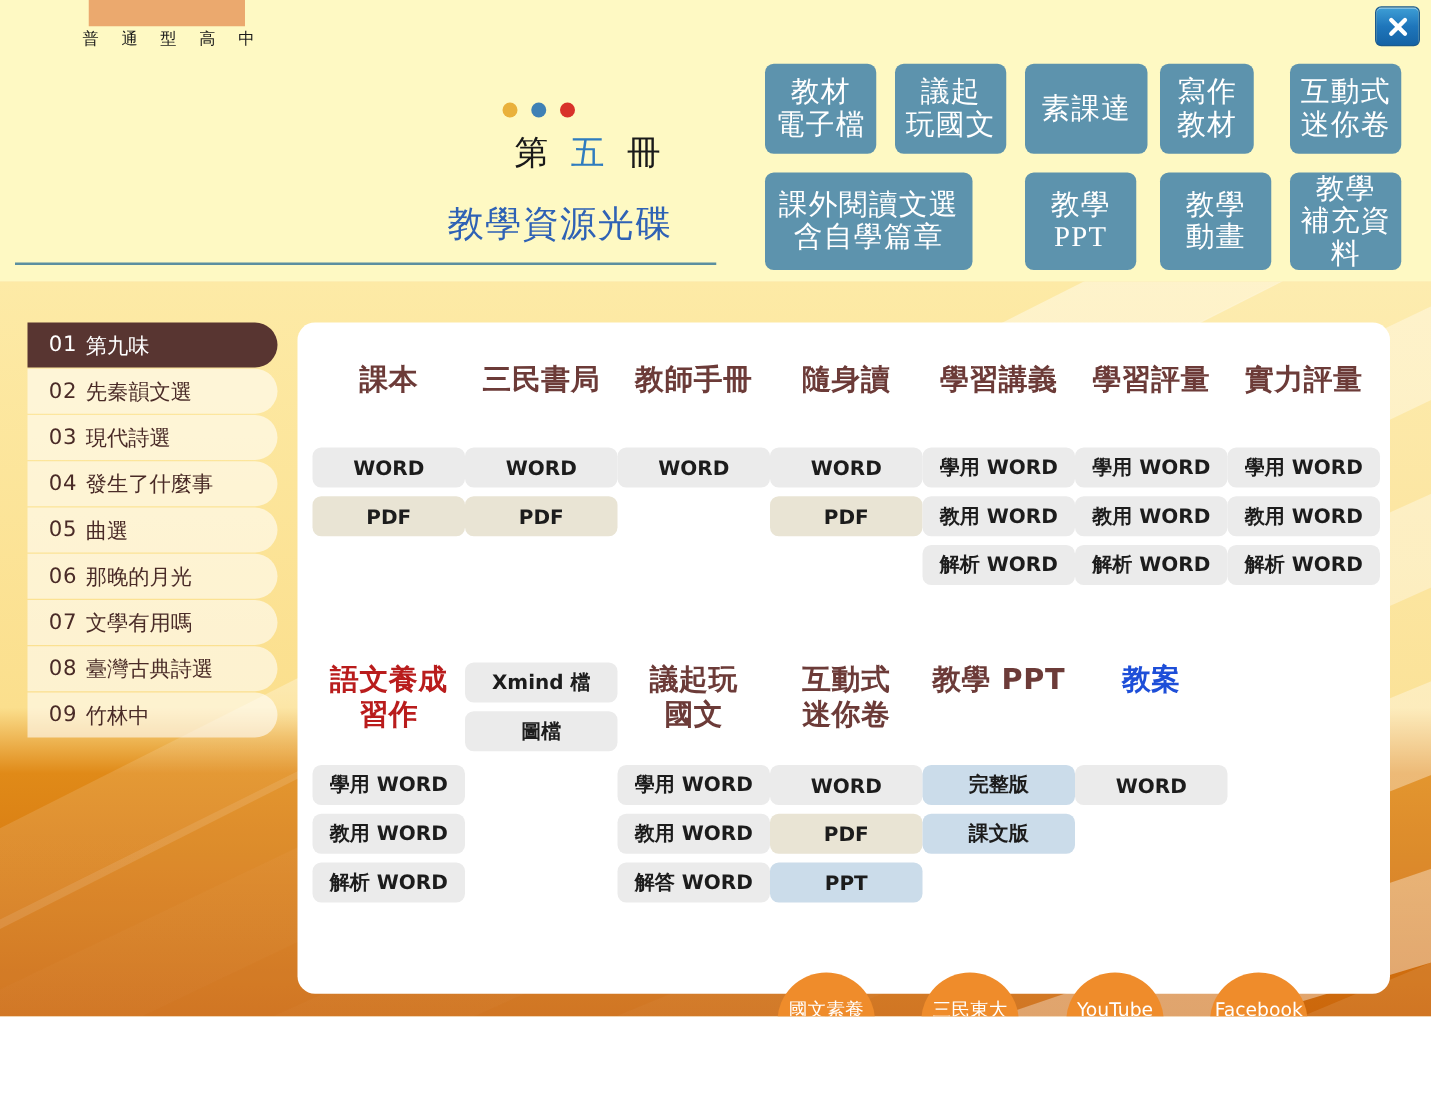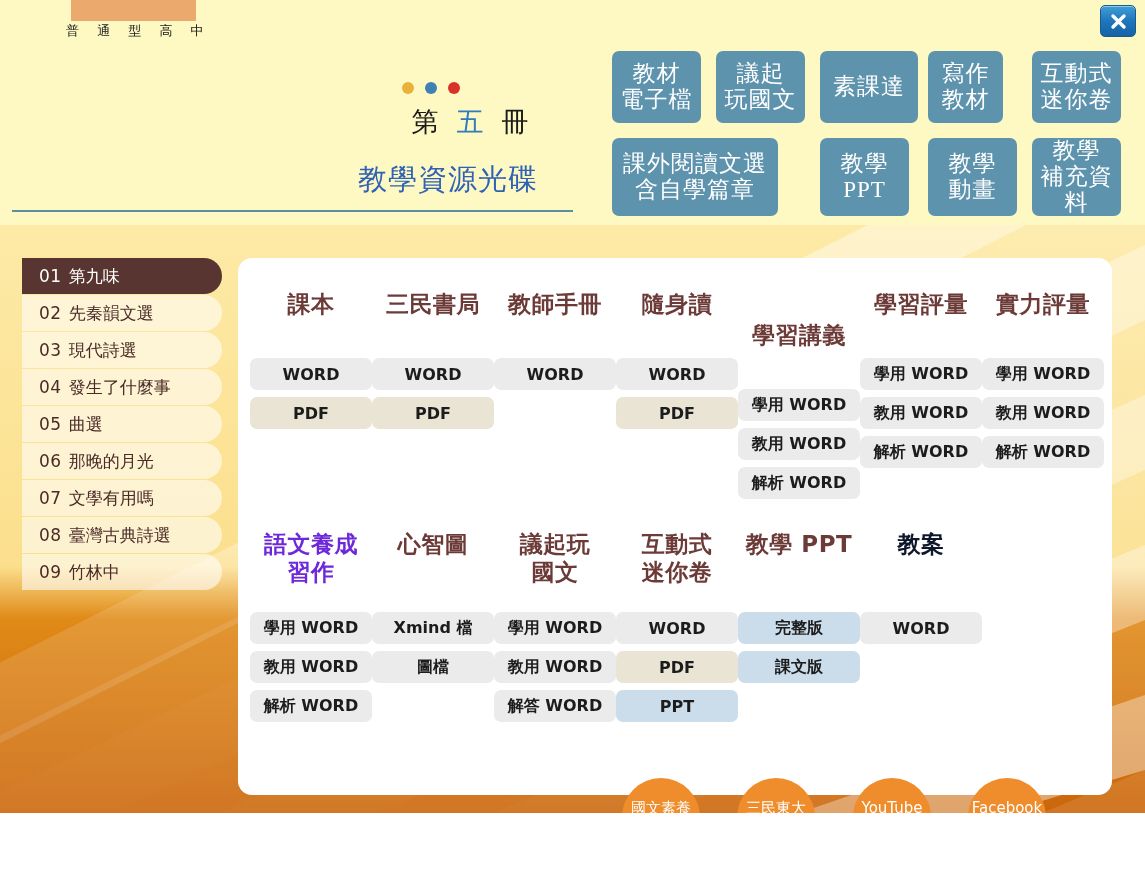--- a/index.html
+++ b/index.html
@@ -335,7 +335,7 @@
           <div class="file-btn word">WORD</div>
           <div class="file-btn pdf">PDF</div>
         </div>
-        <div class="col" style="left: 500px; margin-top: 31px;">
+        <div class="col" style="left: 500px;">
           <div class="col-head" style="color: rgb(108, 59, 56);">學習講義</div>
           <div class="file-btn word">學用 WORD</div>
           <div class="file-btn word">教用 WORD</div>

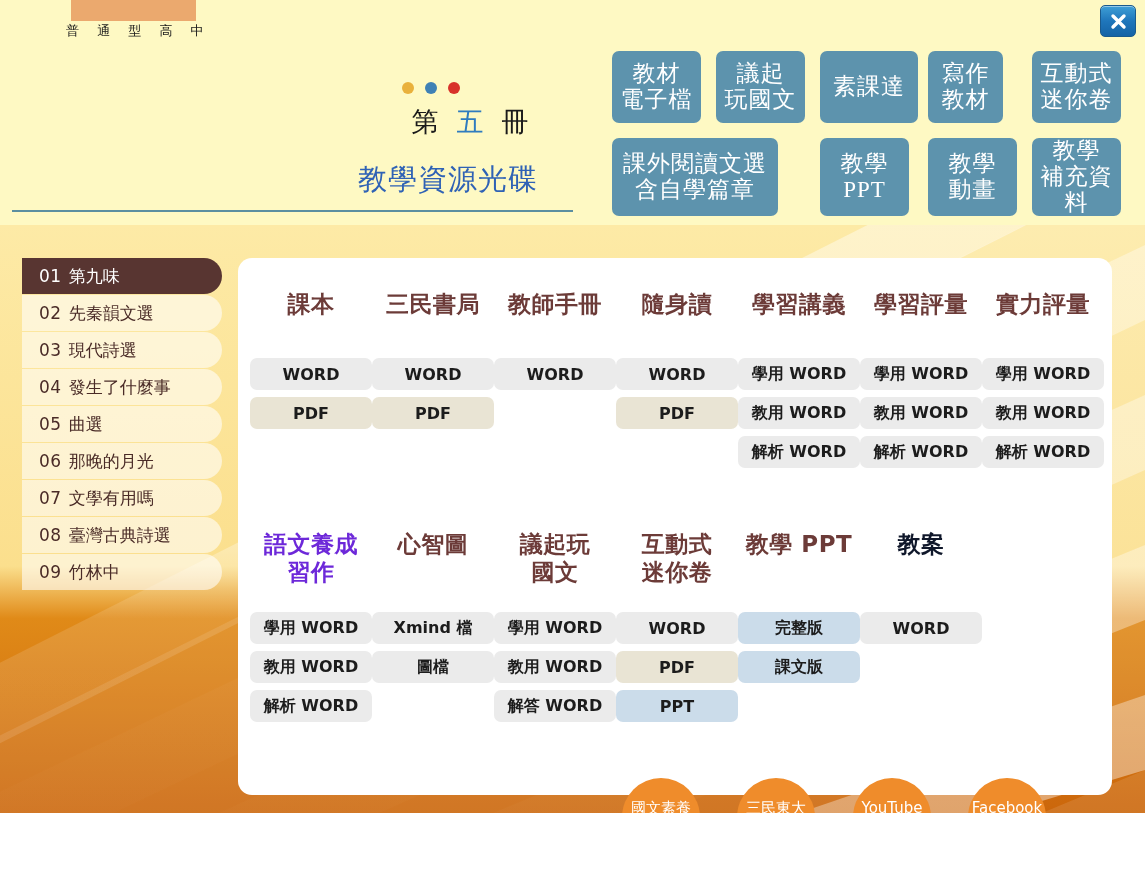--- a/index.html
+++ b/index.html
@@ -356,7 +356,7 @@
       </div>
     <div class="grid-section" id="section-b">
         <div class="col" style="left: 12px;">
-          <div class="col-head" style="color: #6d28d9;">語文養成
+          <div class="col-head" style="color: #b91c1c;">語文養成
 習作</div>
           <div class="file-btn word">學用 WORD</div>
           <div class="file-btn word">教用 WORD</div>

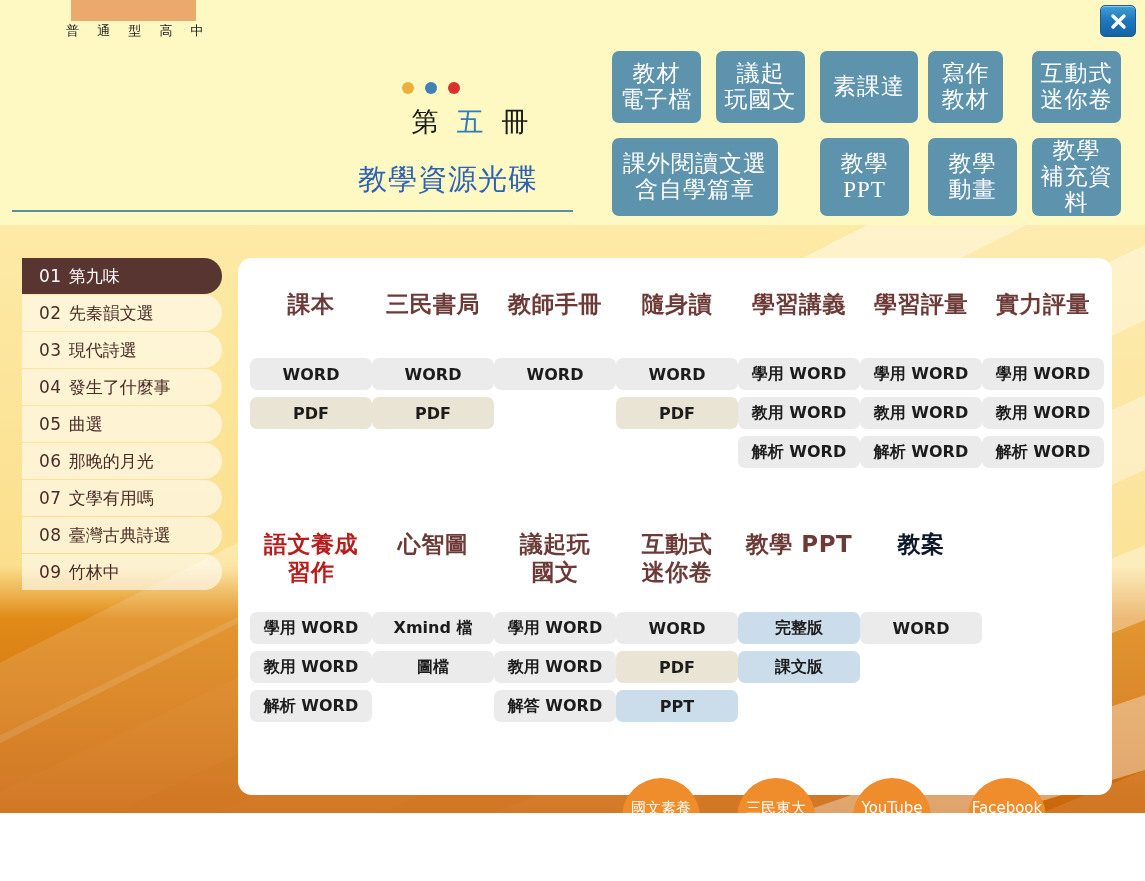--- a/index.html
+++ b/index.html
@@ -363,7 +363,6 @@
           <div class="file-btn word">解析 WORD</div>
         </div>
         <div class="col" style="left: 134px;">
-          <div class="col-head" style="color: rgb(108, 59, 56);">心智圖</div>
           <div class="file-btn word">Xmind 檔</div>
           <div class="file-btn word">圖檔</div>
         </div>

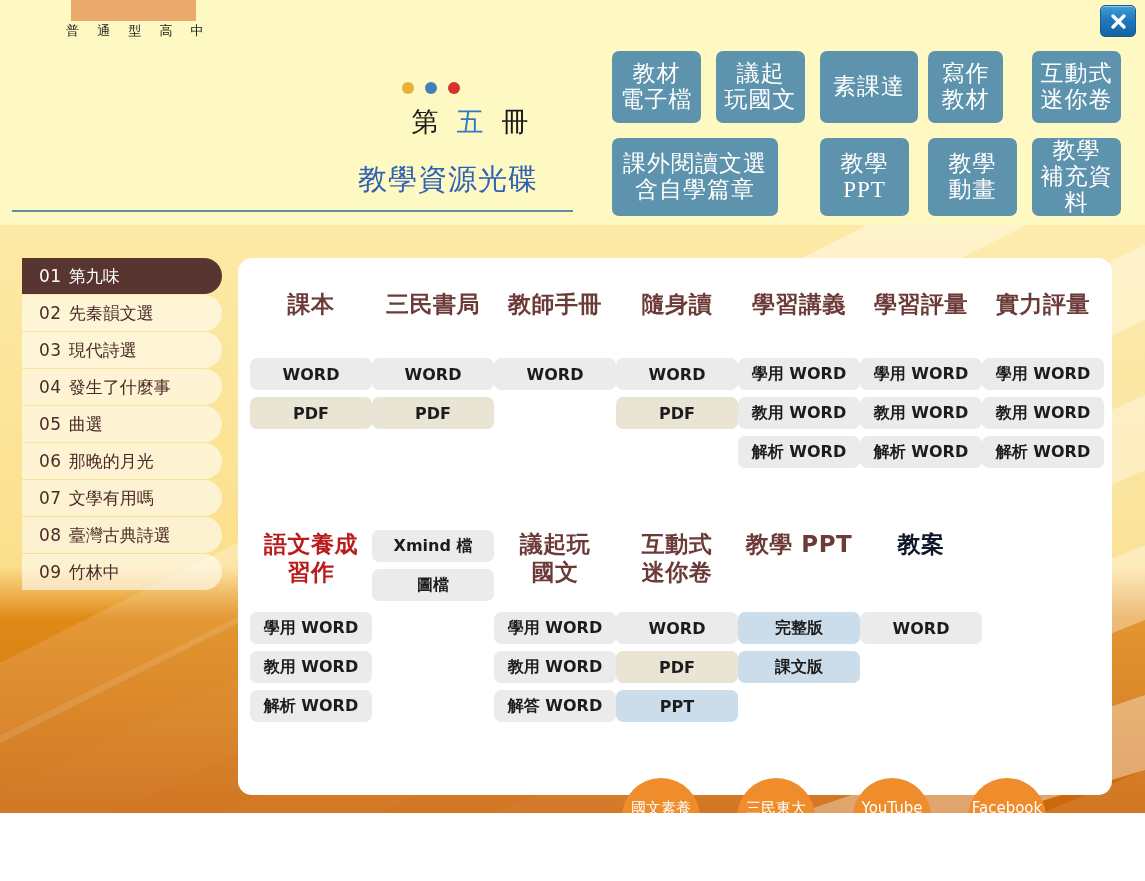--- a/index.html
+++ b/index.html
@@ -386,7 +386,7 @@
           <div class="file-btn ppt">課文版</div>
         </div>
         <div class="col" style="left: 622px;">
-          <div class="col-head" style="color: #0f172a;">教案</div>
+          <div class="col-head" style="color: #1d4ed8;">教案</div>
           <div class="file-btn word">WORD</div>
         </div>
       </div>

